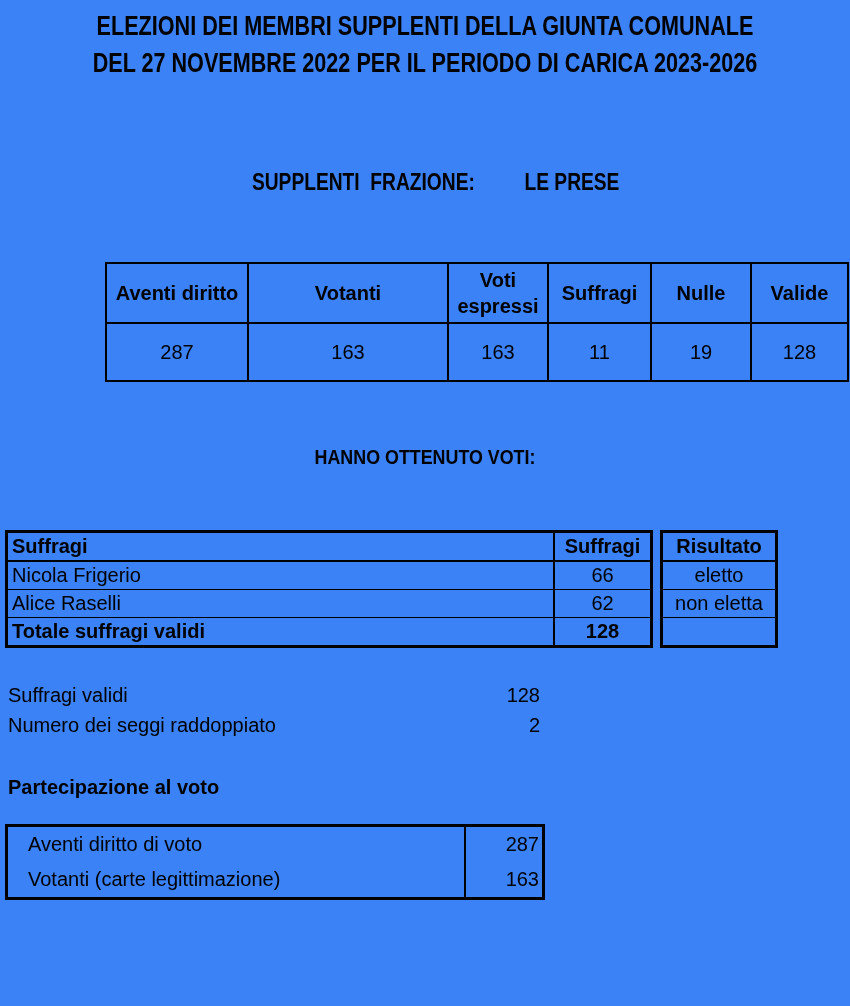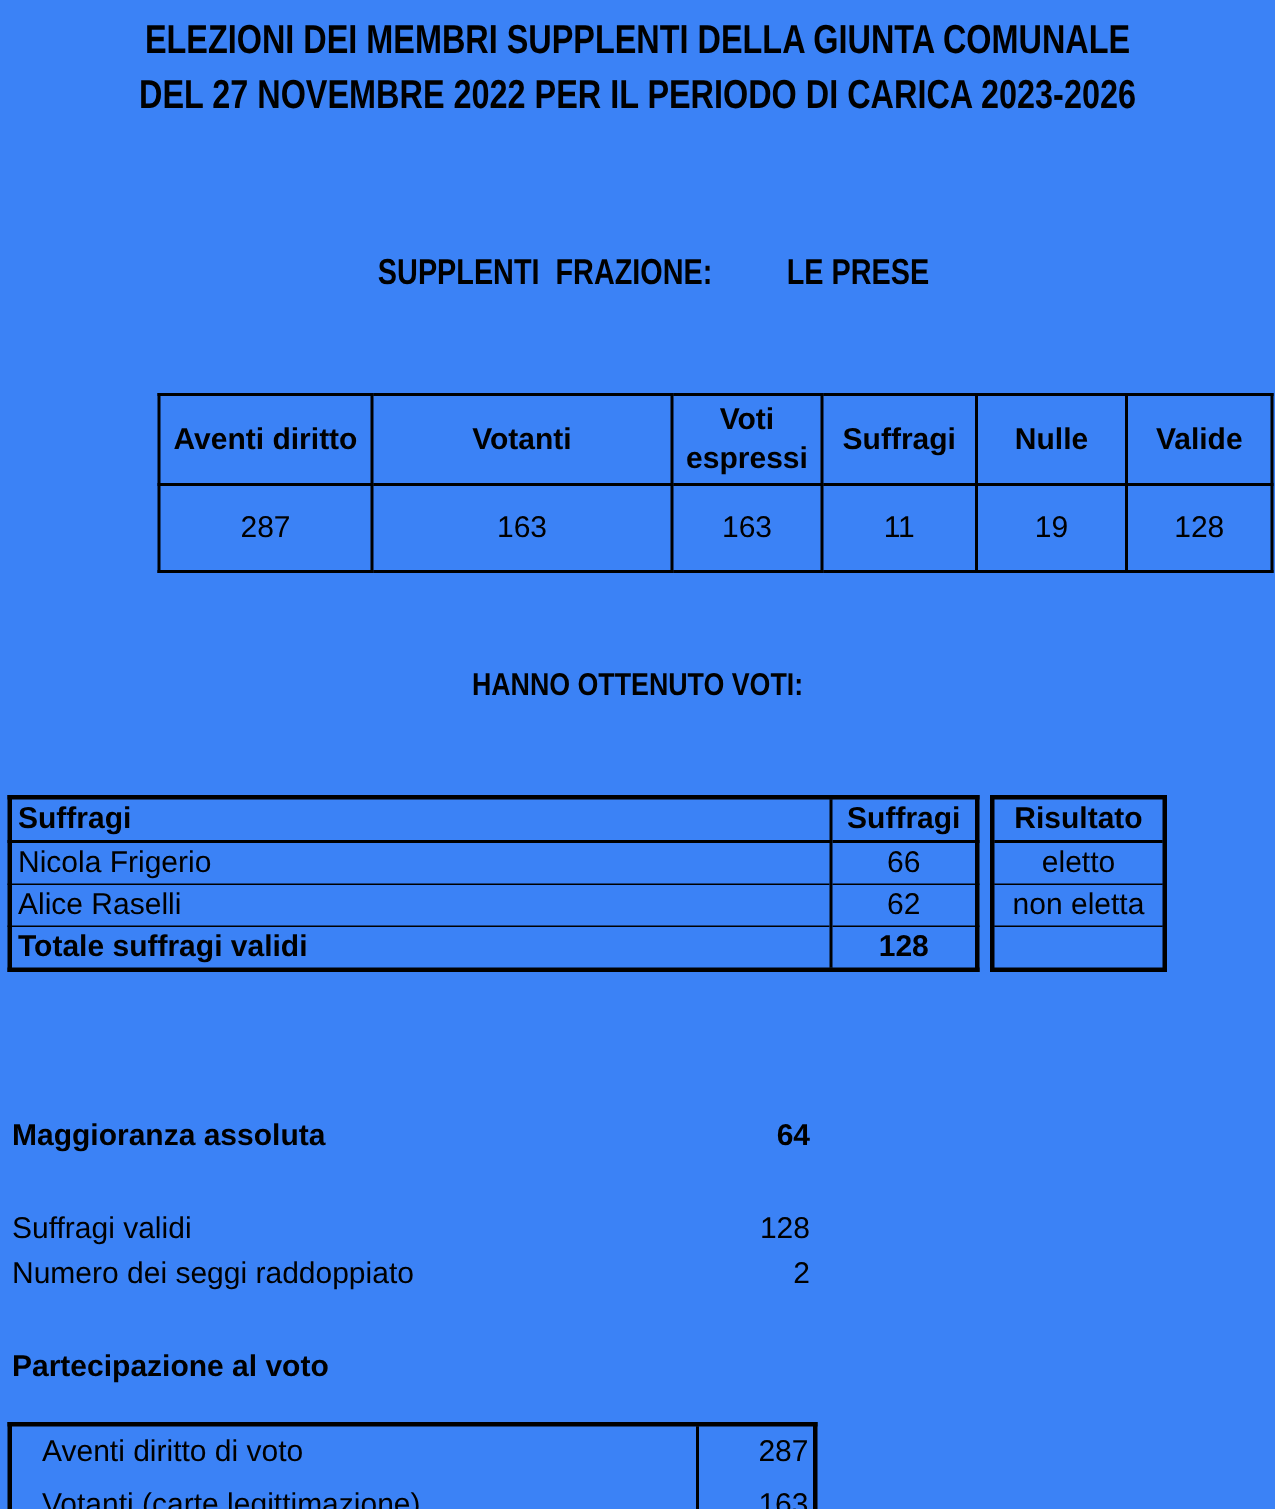--- a/index.html
+++ b/index.html
@@ -208,10 +208,6 @@
   </div>
 
   <div class="stats">
-    <div class="stat-line bold stat-majority">
-      <span>Maggioranza assoluta</span>
-      <span>64</span>
-    </div>
     <div class="stat-line stat-valid">
       <span>Suffragi validi</span>
       <span>128</span>

